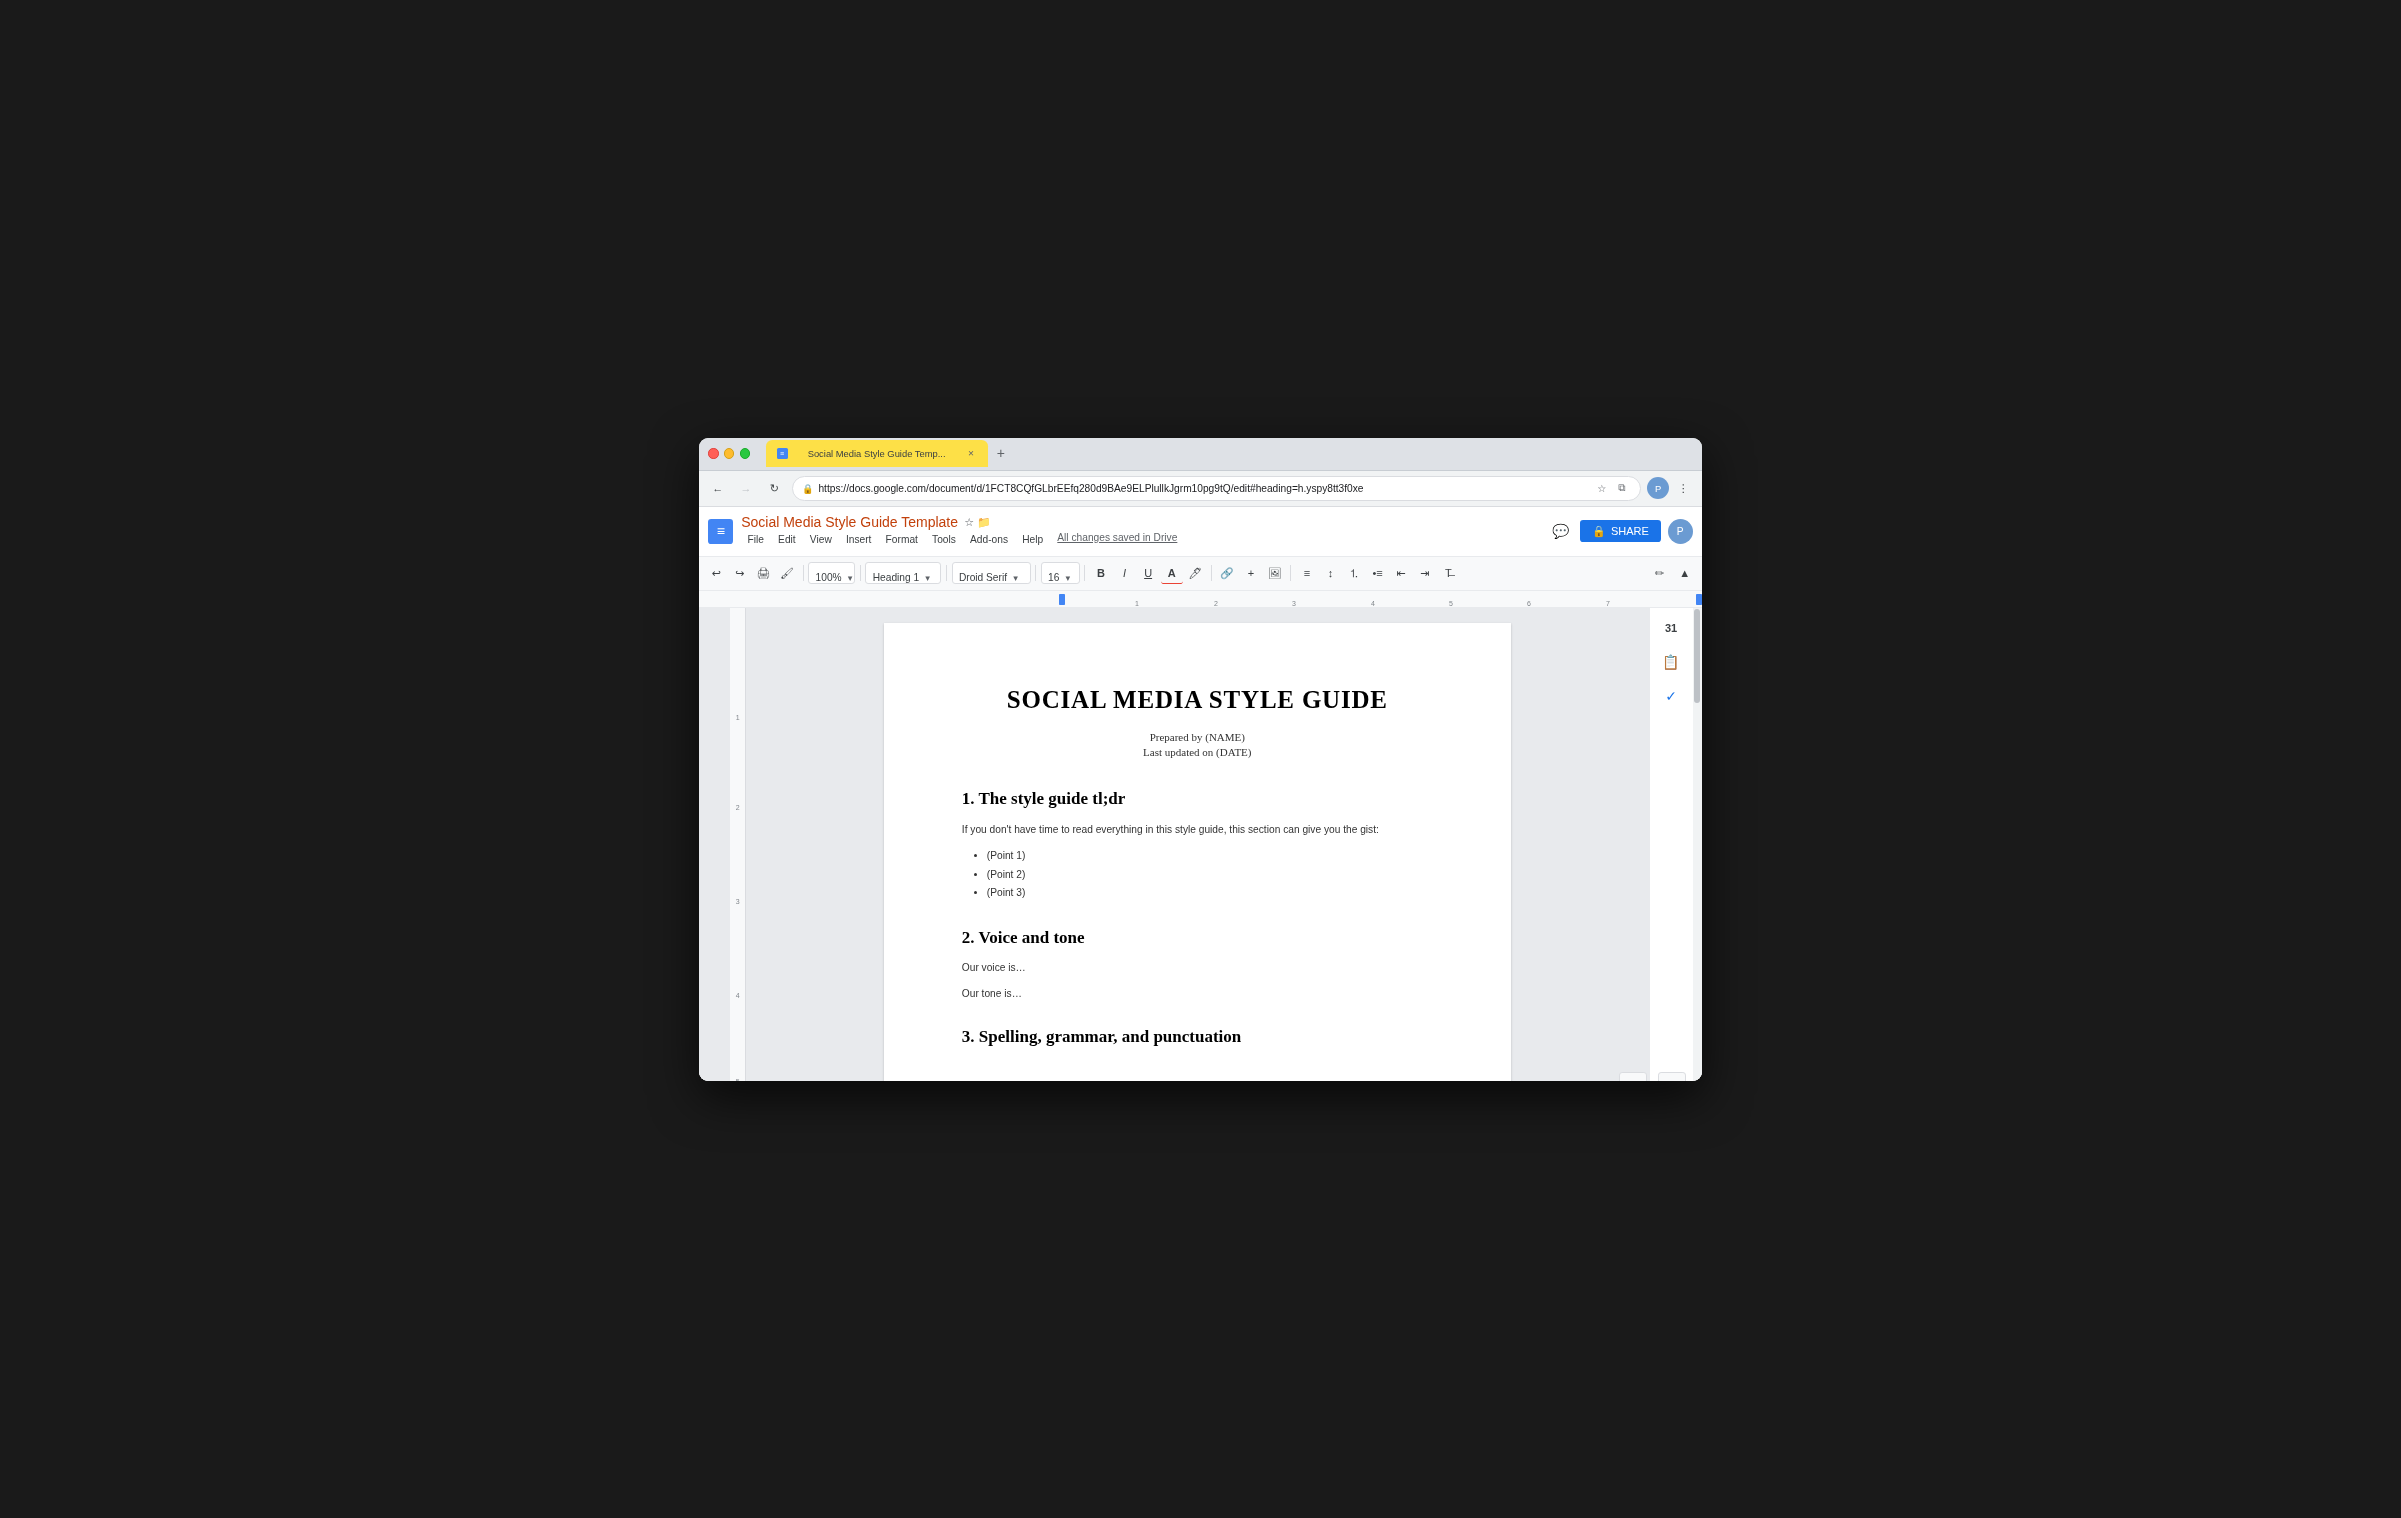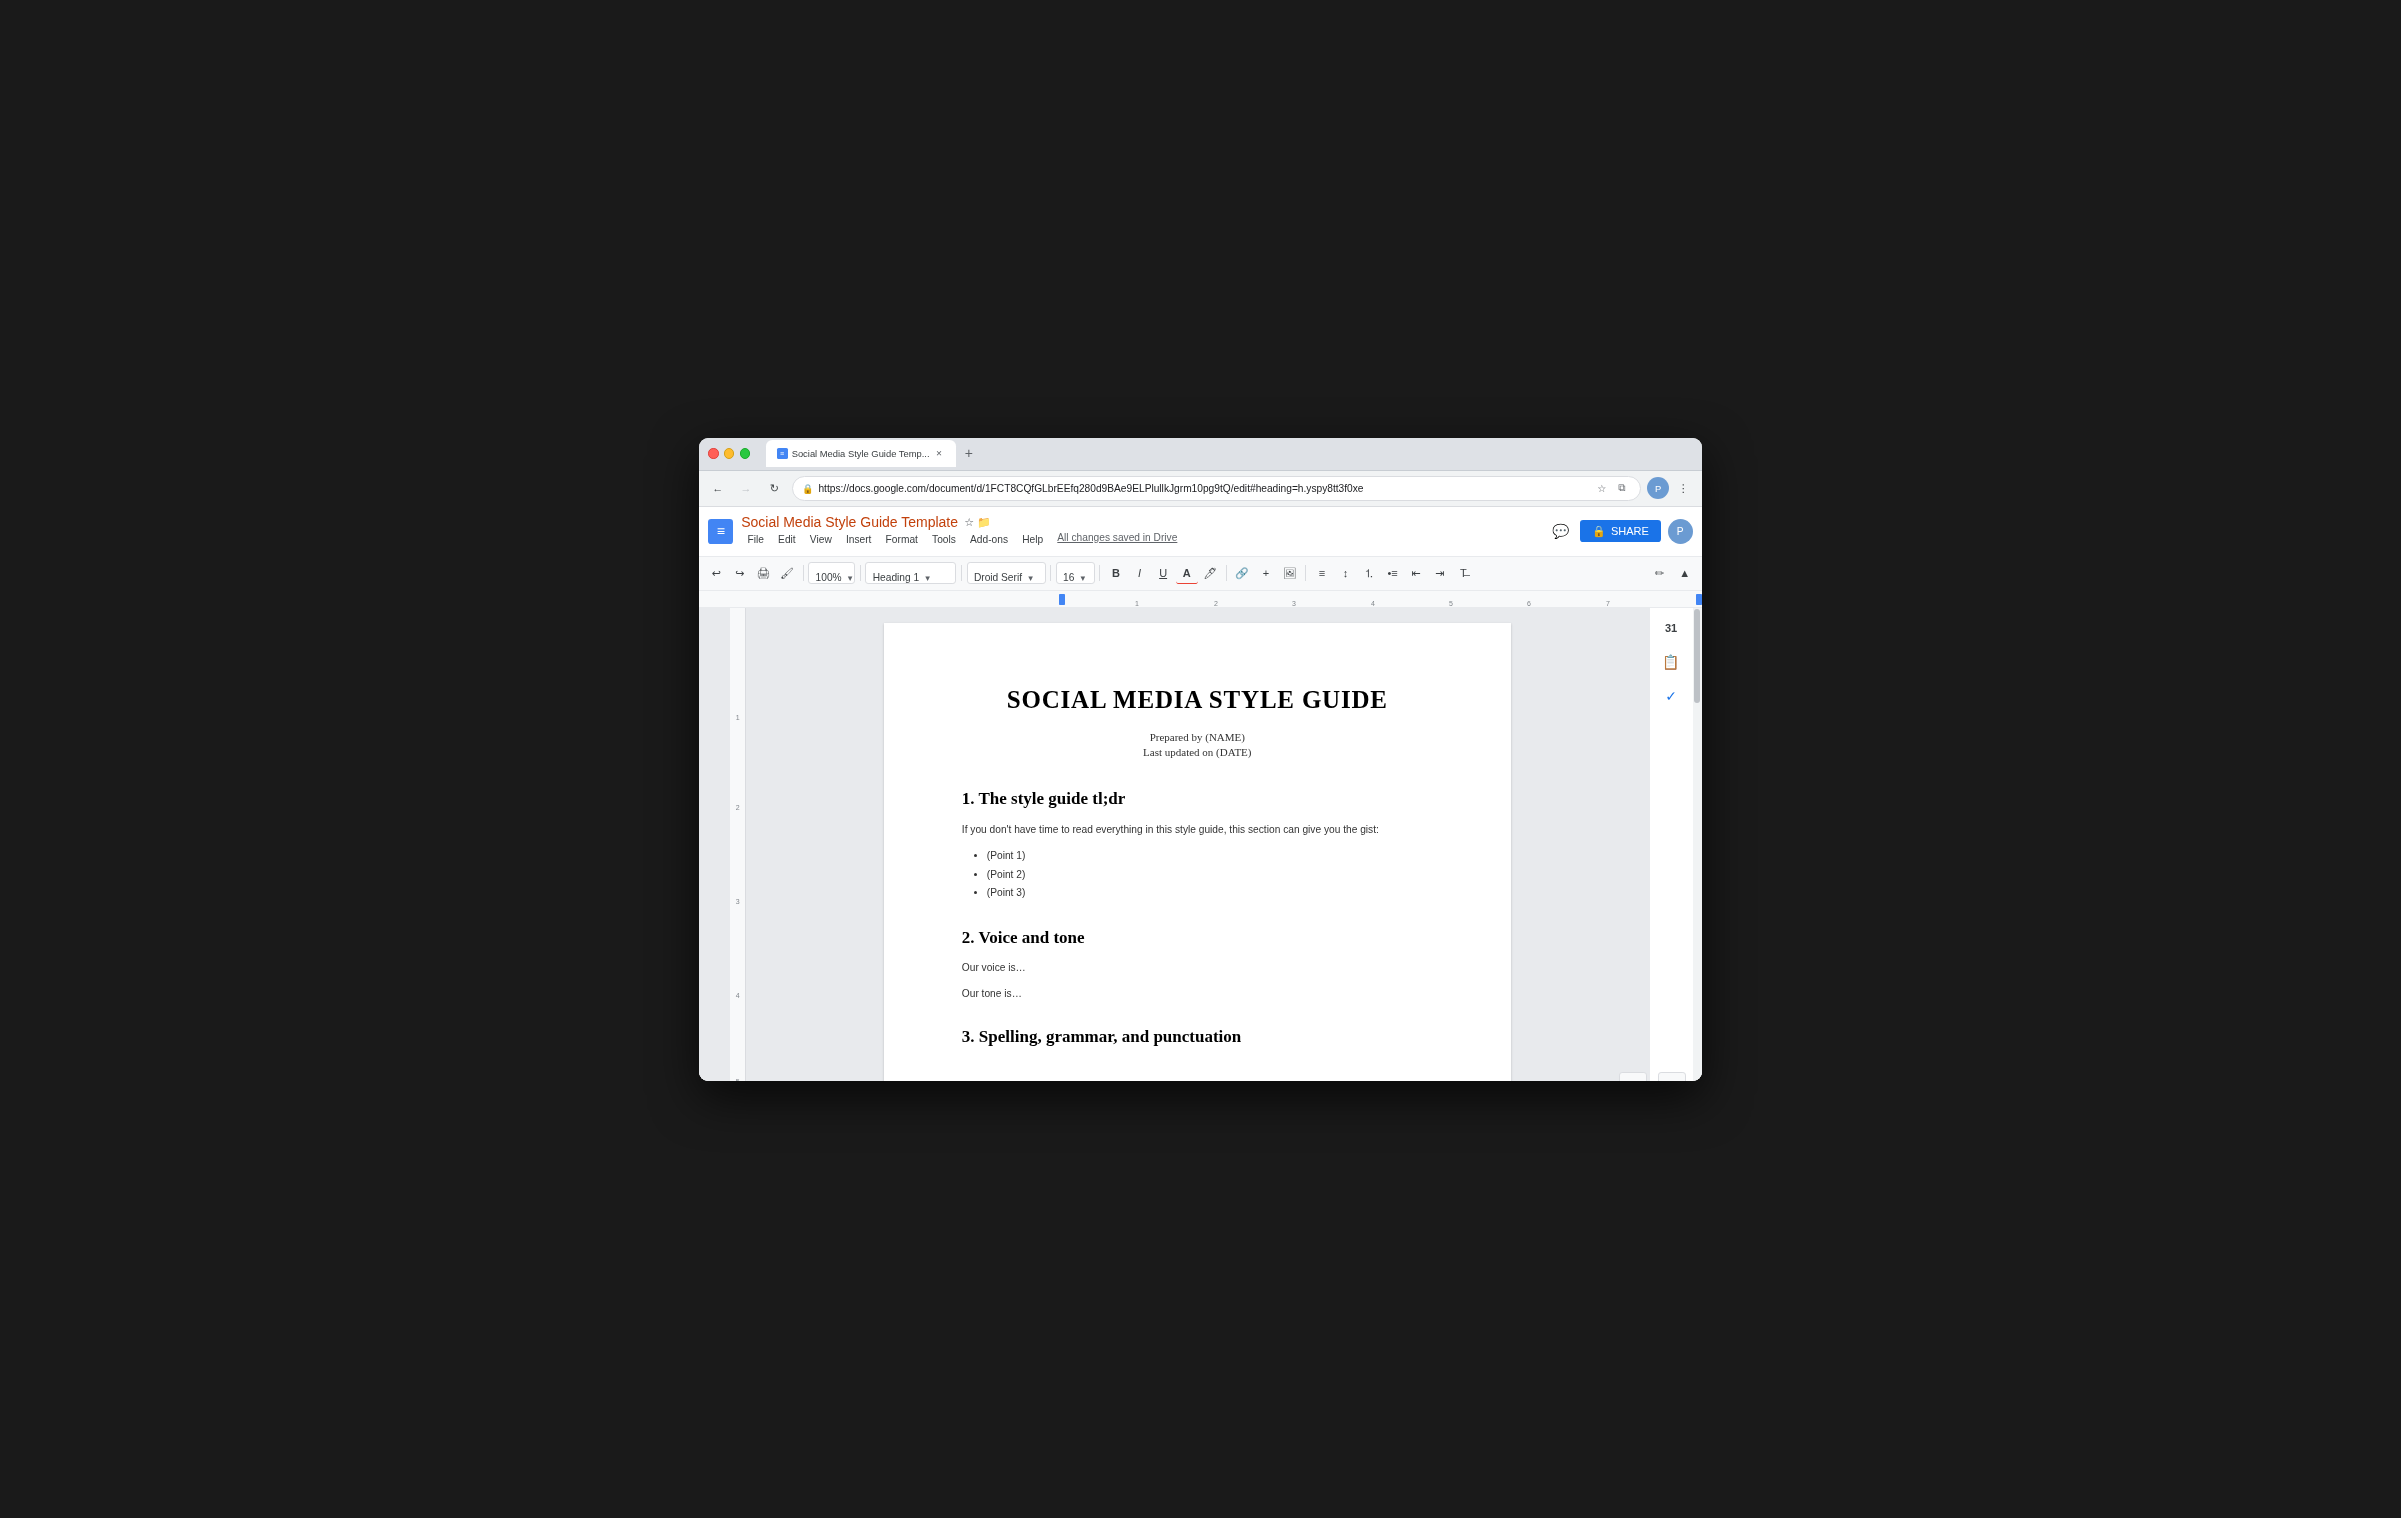--- a/index.html
+++ b/index.html
@@ -59,14 +59,14 @@
     }
 
     .tab {
-      background: #ffffff;
+      background: #fde047;
       border-radius: 6.3px 6.3px 0 0;
       padding: 4.7px 11px;
       font-size: 9.4px;
       color: #3c4043;
       display: flex;
       align-items: center;
-      gap: 4px;
+      gap: 20px;
       height: 27px;
     }
 

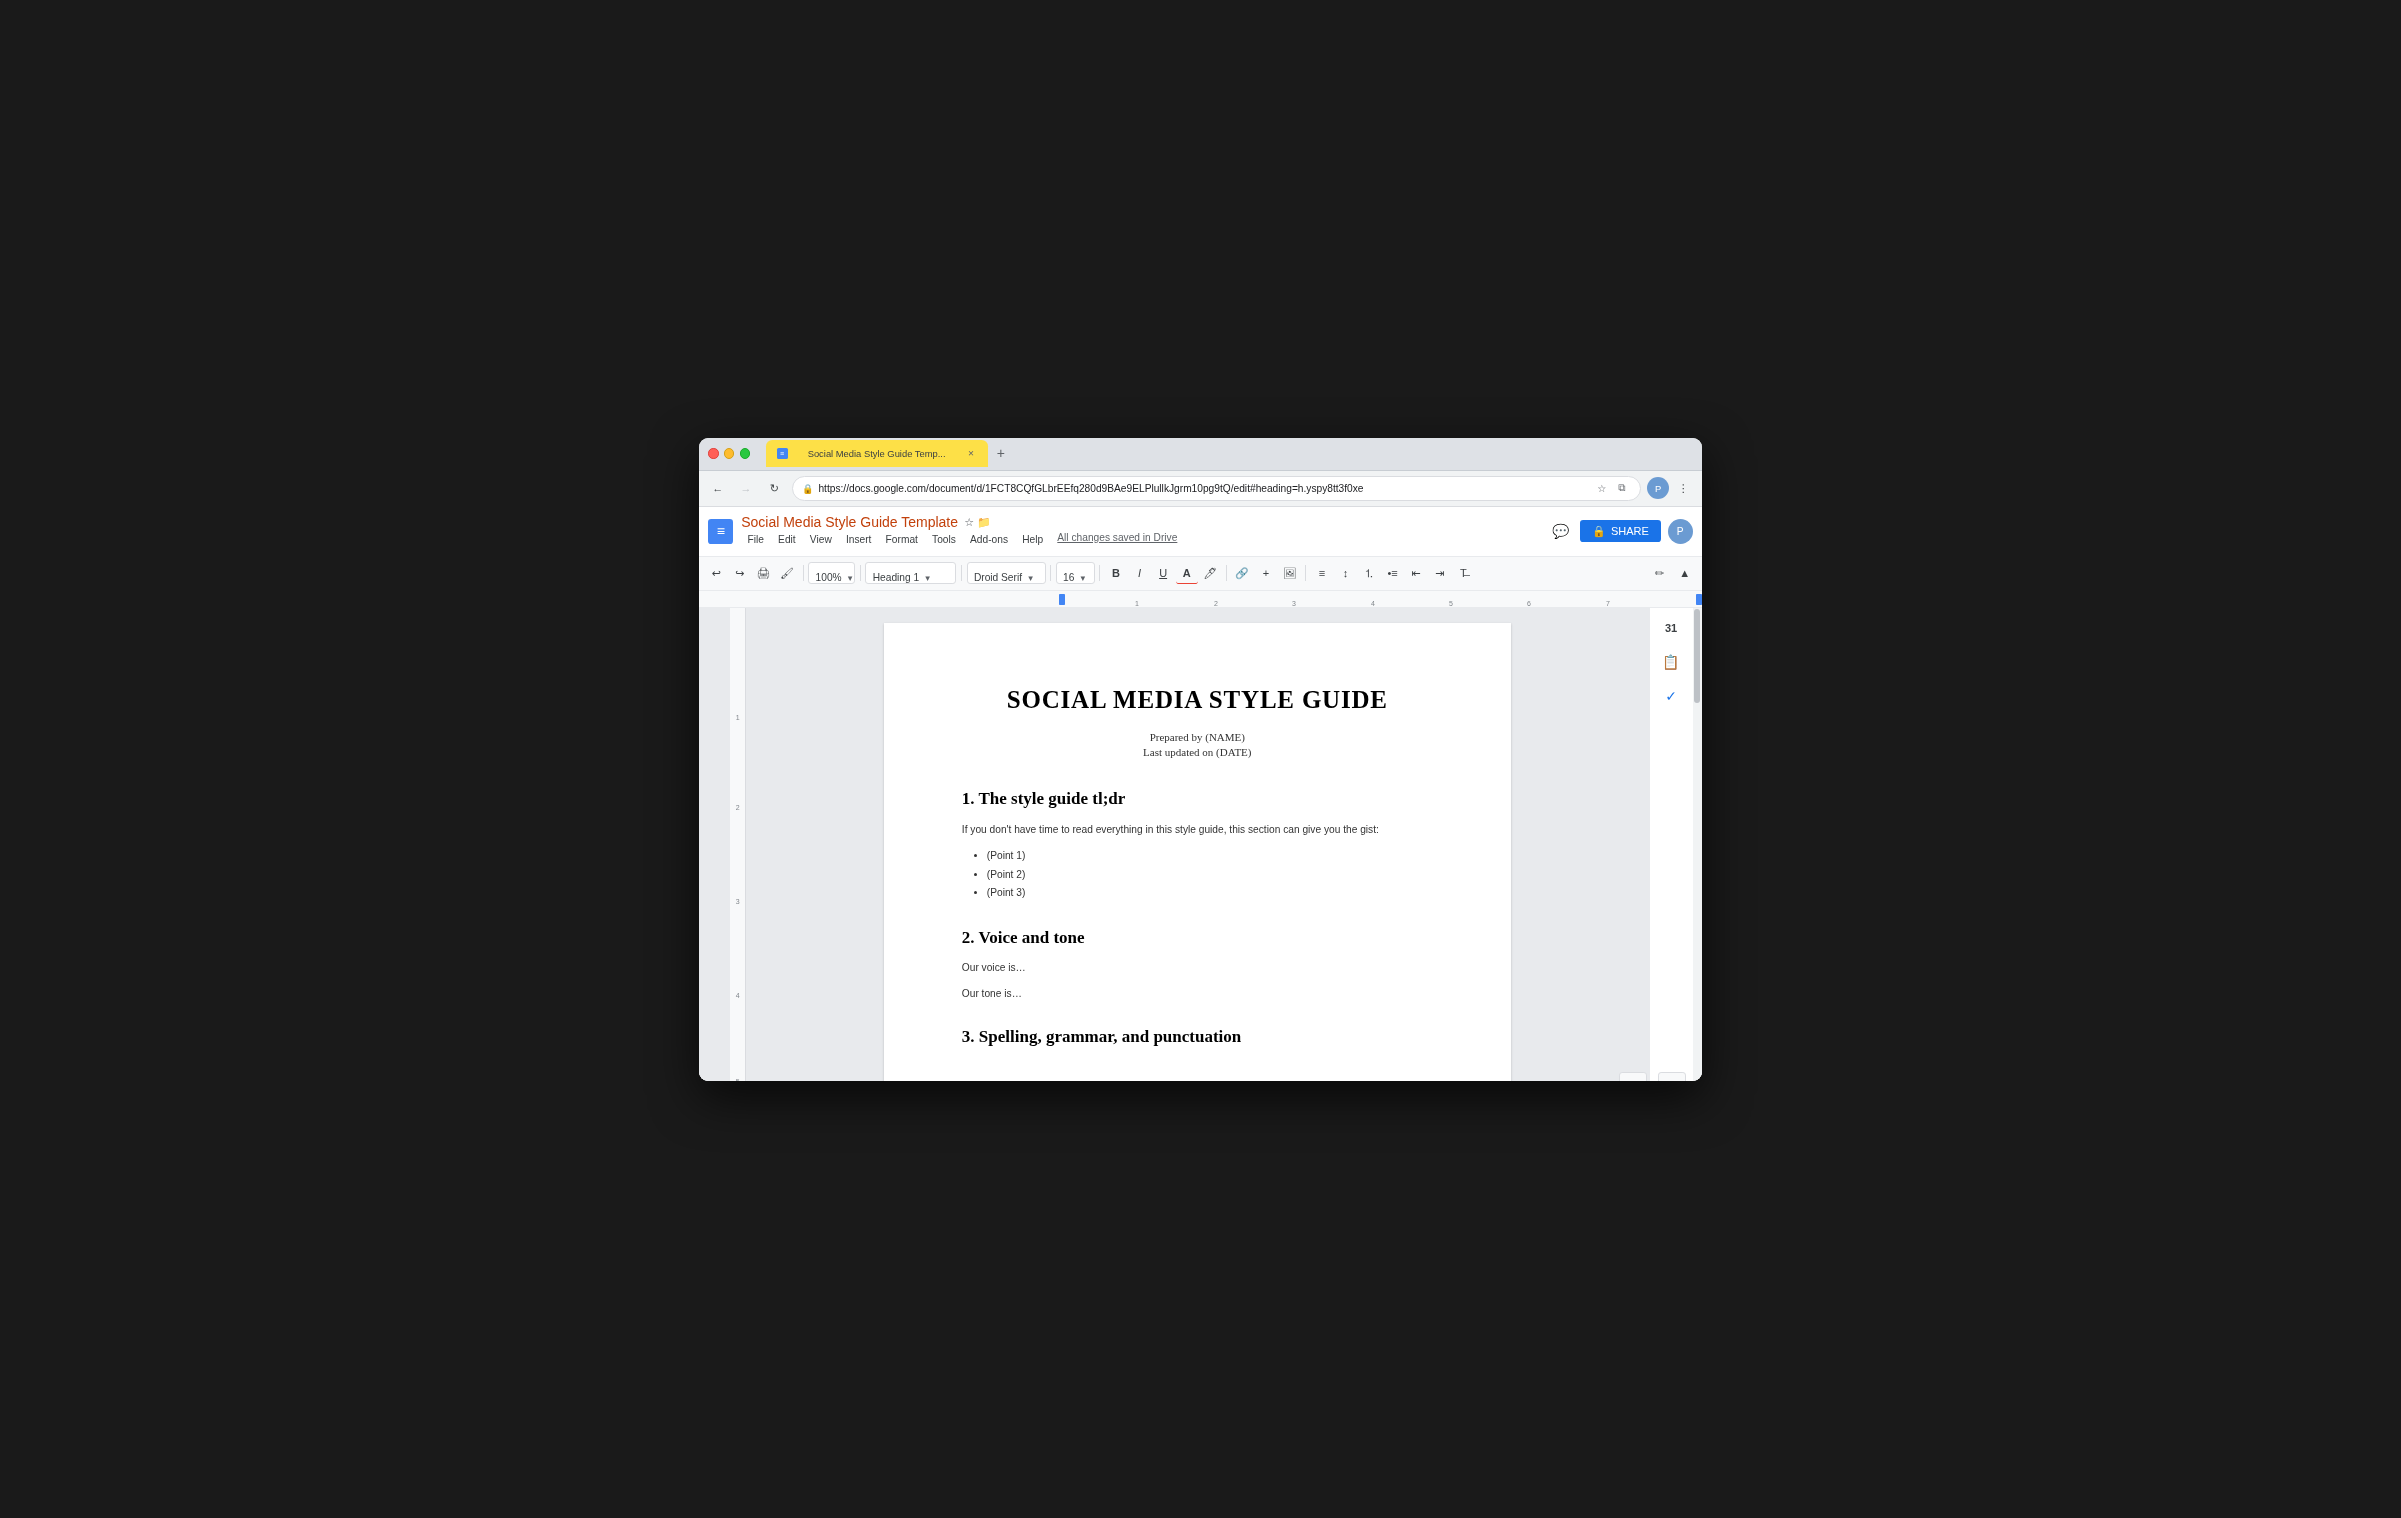--- a/index.html
+++ b/index.html
@@ -375,7 +375,7 @@
     }
 
     .toolbar-style {
-      width: 91px;
+      width: 76px;
     }
 
     .toolbar-font {

